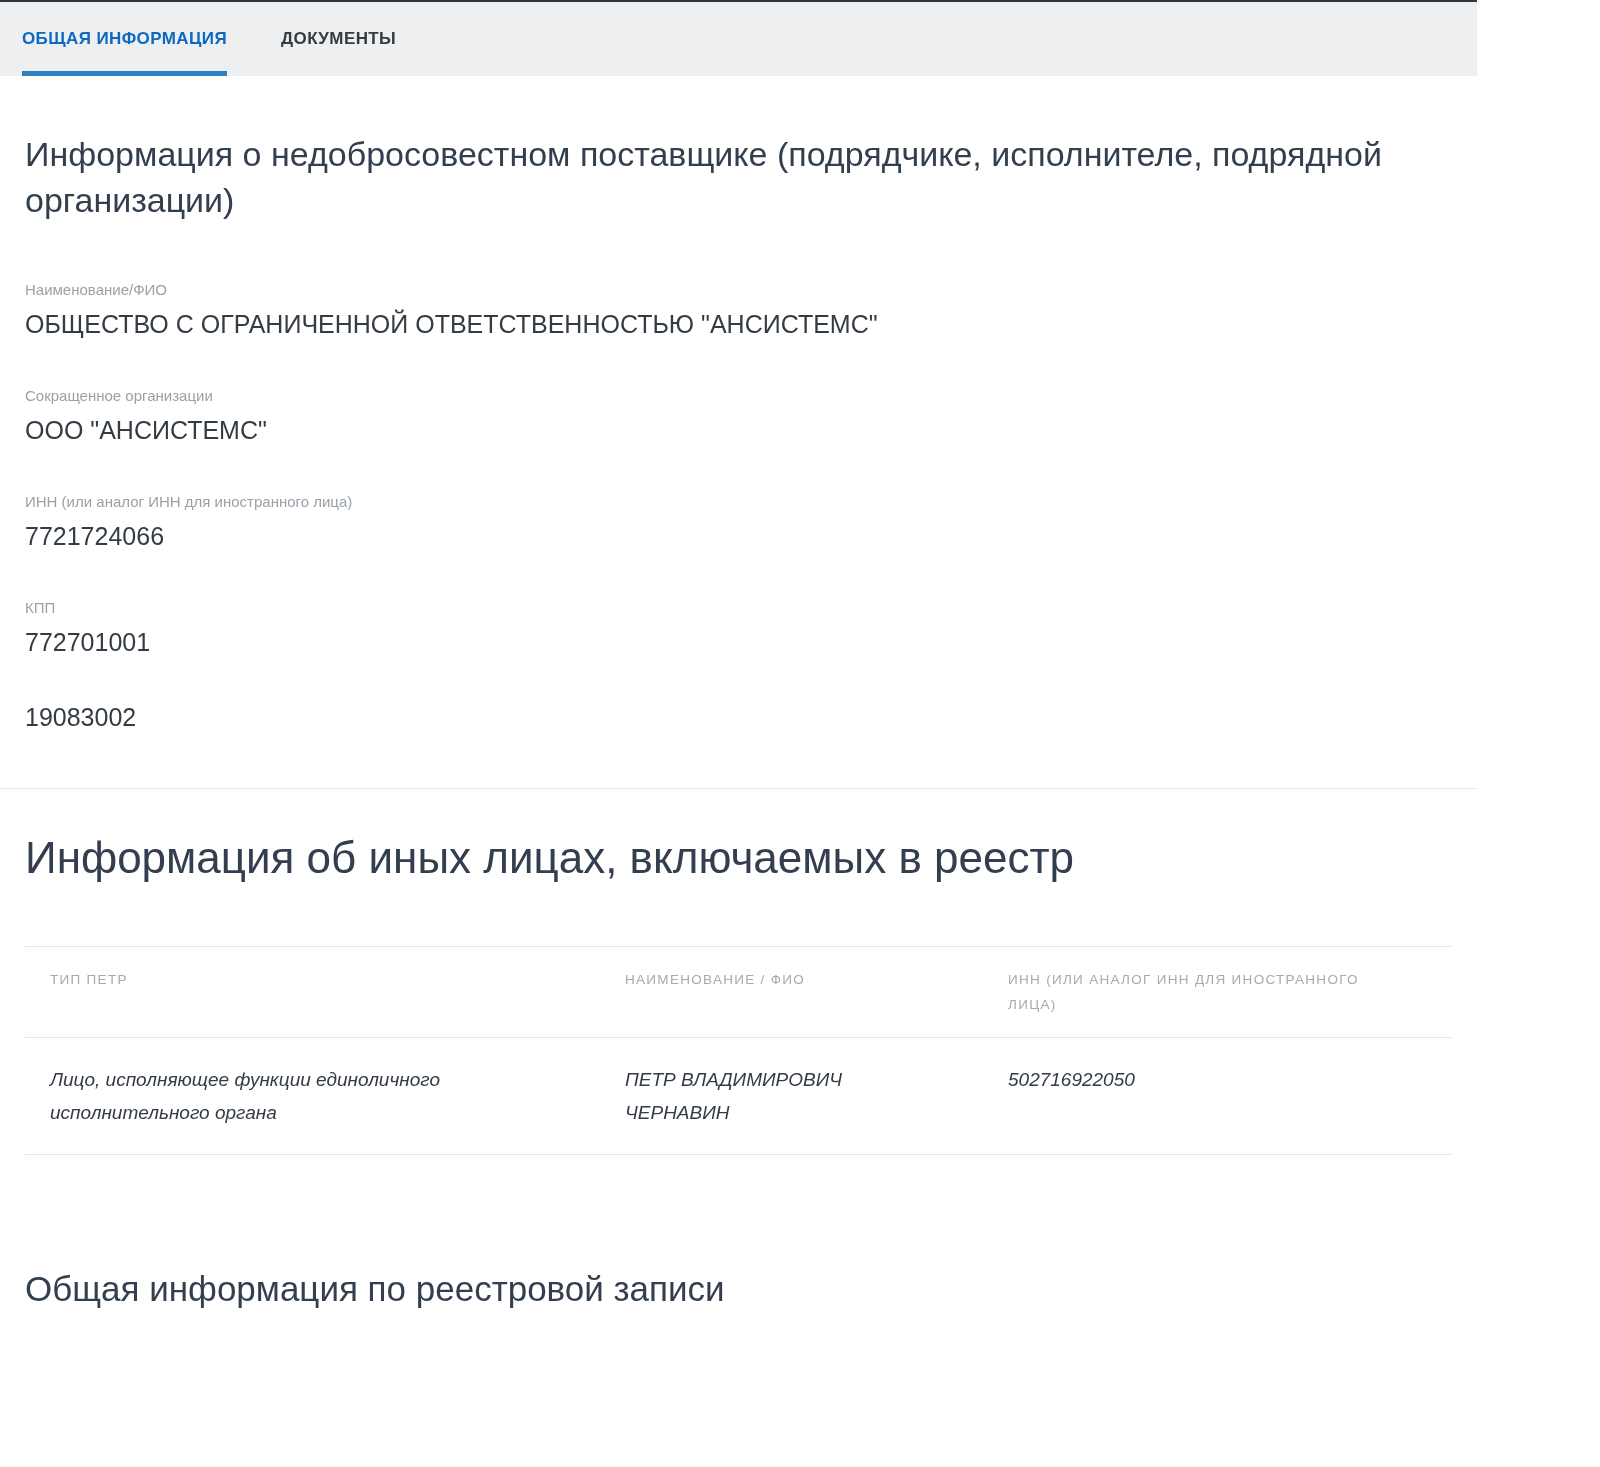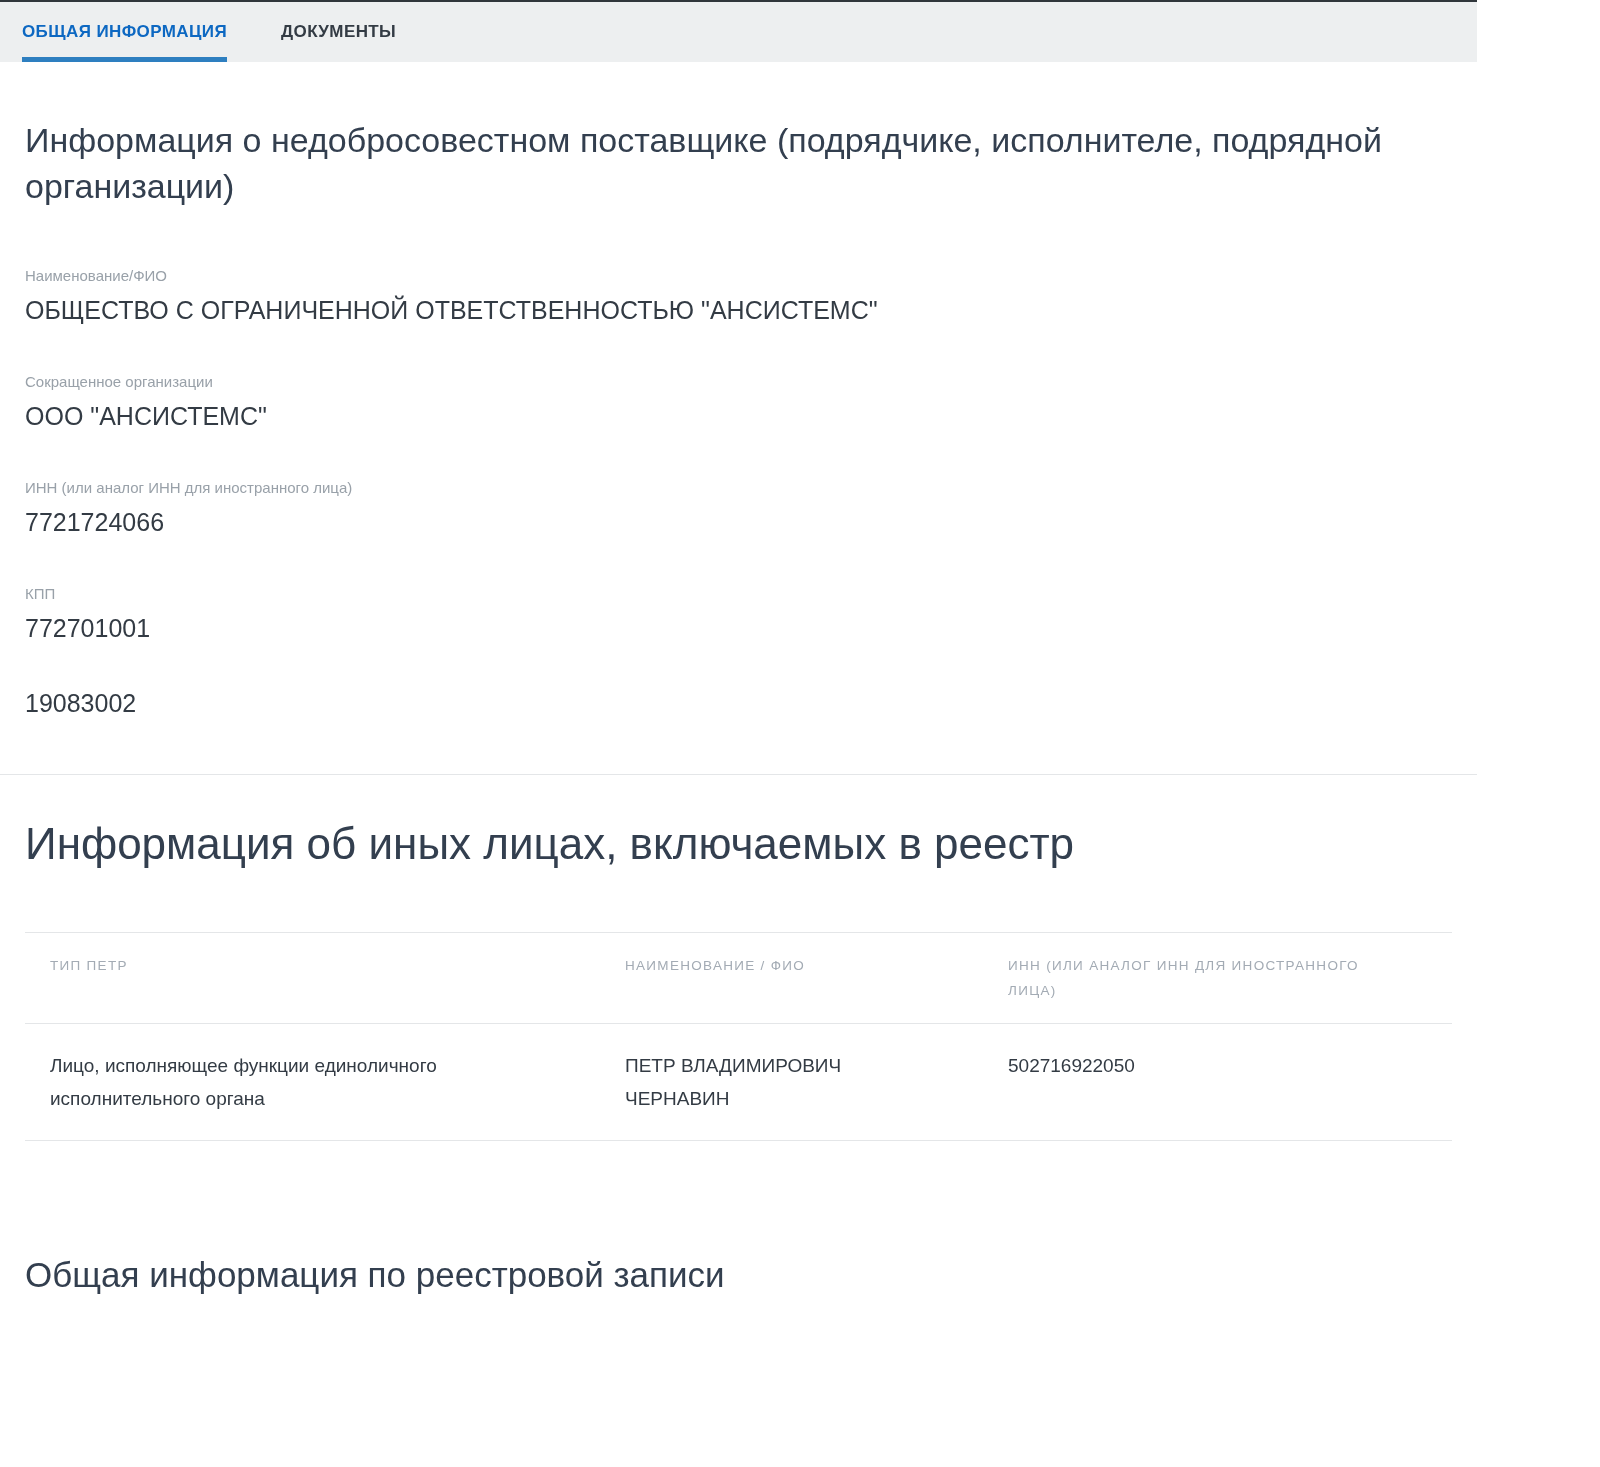--- a/index.html
+++ b/index.html
@@ -14,7 +14,7 @@
 
   
   .tabbar {
-    height: 62px;
+    height: 76px;
     background: var(--tabbar-bg, #edeff0);
     border-top: 2px solid var(--top-border, #30363b);
     display: flex;

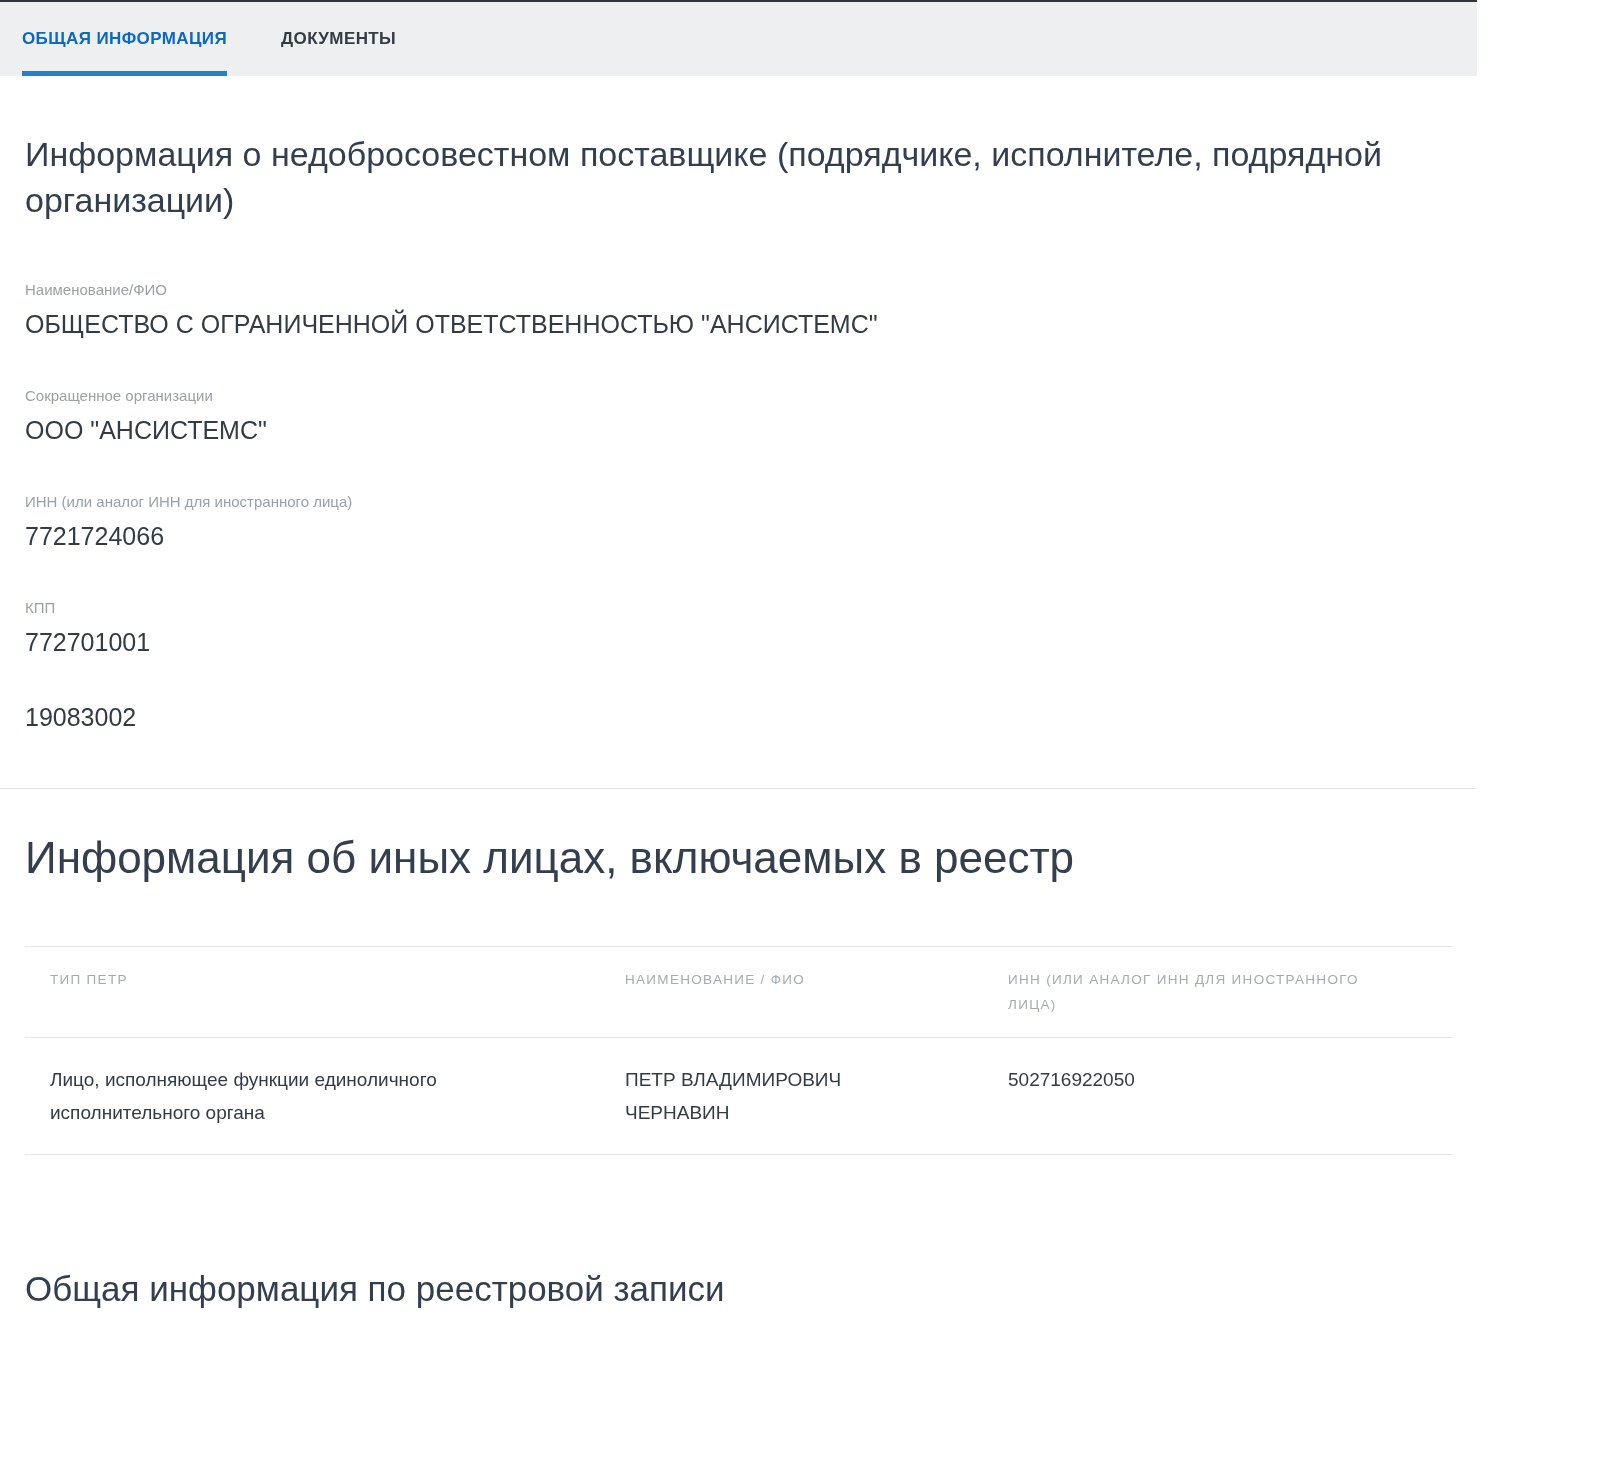--- a/index.html
+++ b/index.html
@@ -104,6 +104,7 @@
     line-height: 33px;
     color: var(--text-dark, #333b44);
     padding: 25px 25px 25px 0;
+    font-style: italic;
   }
   .td:first-child { padding-left: 25px; }
   .td .inner-type { max-width: 520px; }

